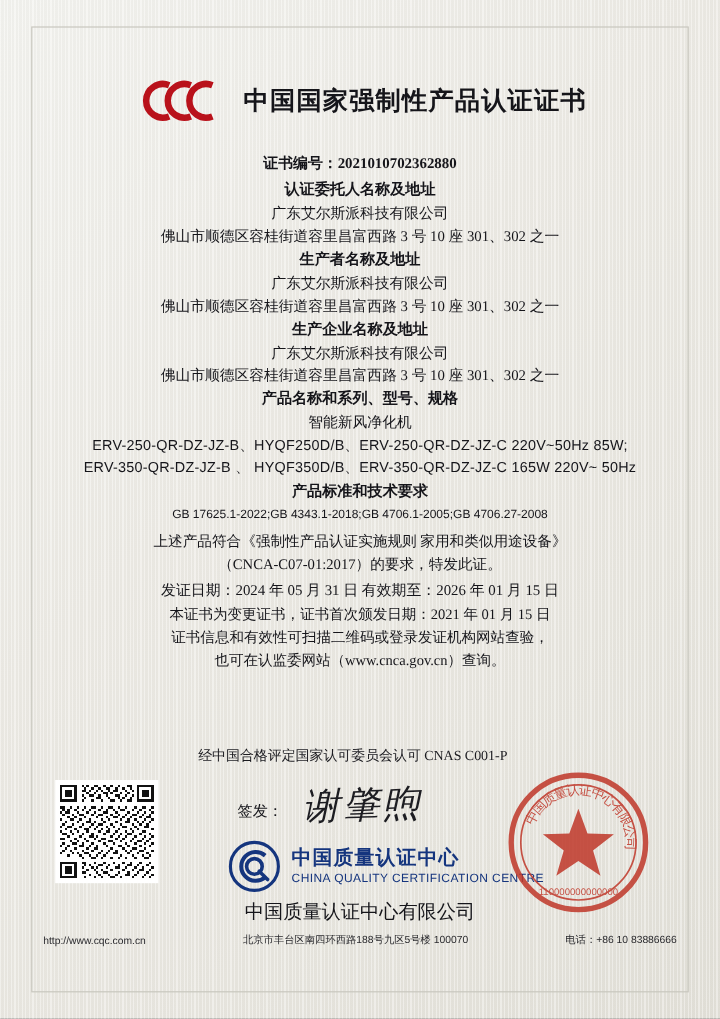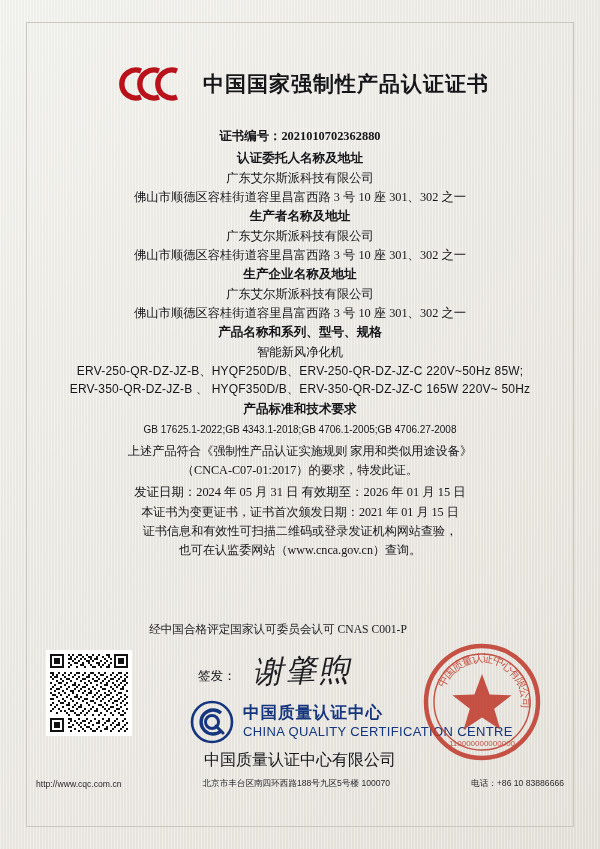--- a/index.html
+++ b/index.html
@@ -114,7 +114,7 @@
   
   .cnas-line {
     position: absolute;
-    left: 0;
+    left: 16px;
     top: 622px;
     width: 556px;
     text-align: center;

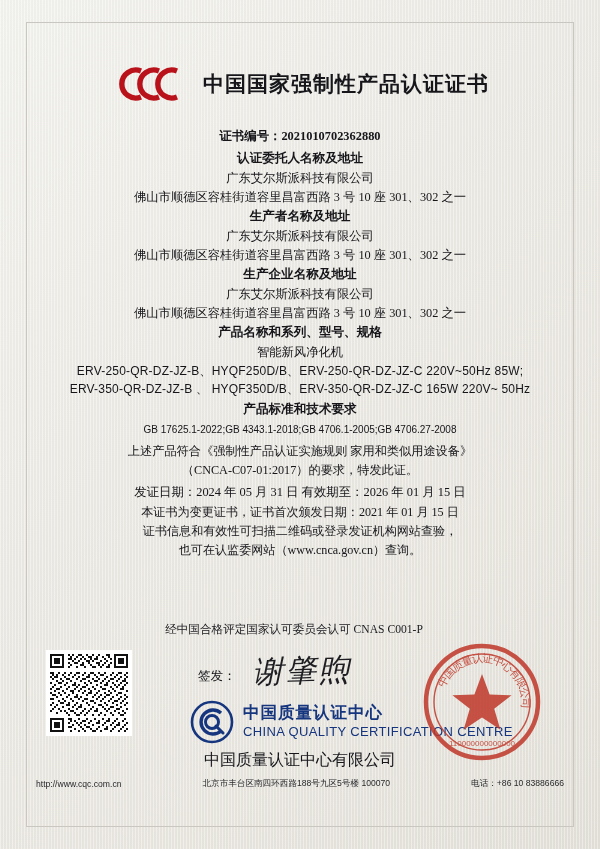--- a/index.html
+++ b/index.html
@@ -178,7 +178,7 @@
     font-family: "Liberation Serif", "DejaVu Serif", serif;
   }
   .cqc-en {
-    font-size: 13px;
+    font-size: 10px;
     color: #15357e;
     letter-spacing: 0.35px;
     font-family: "Liberation Sans", "DejaVu Sans", sans-serif;

